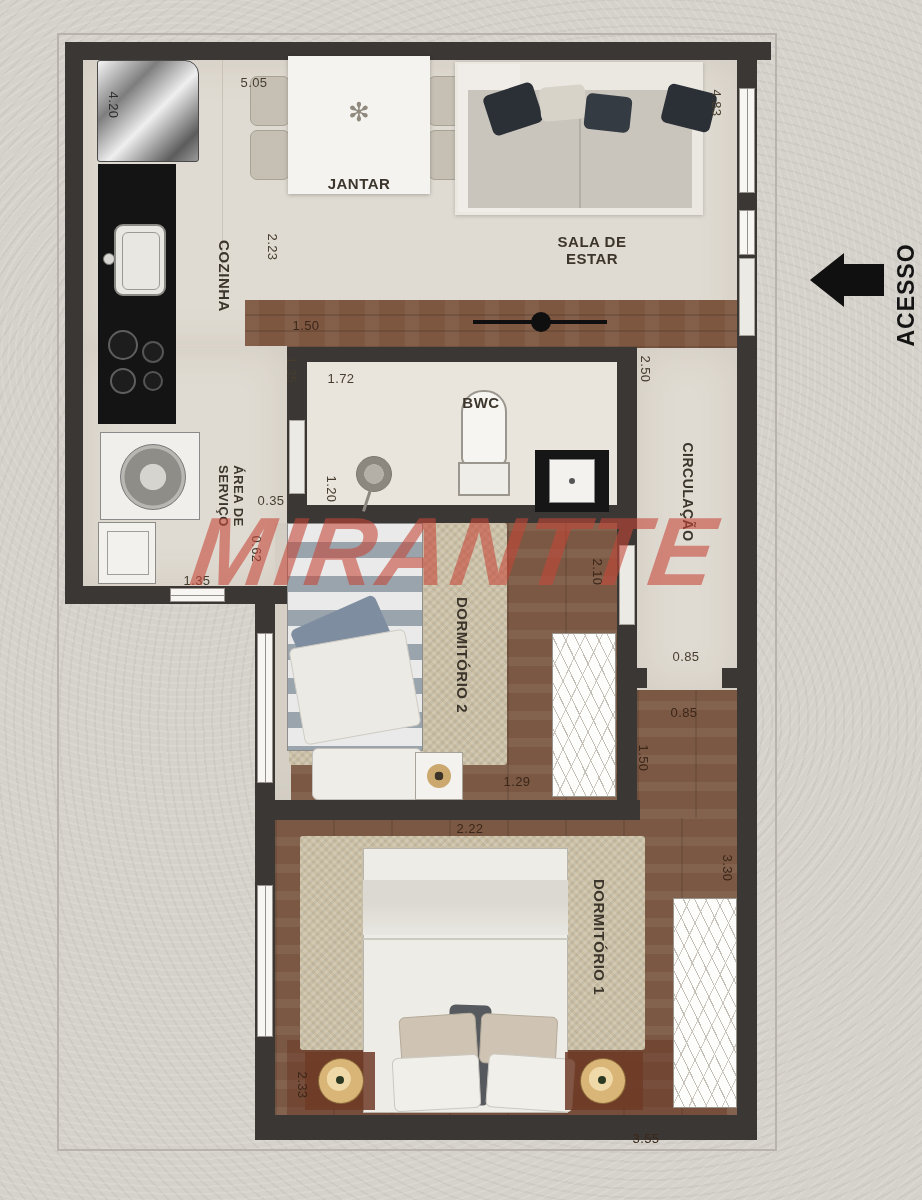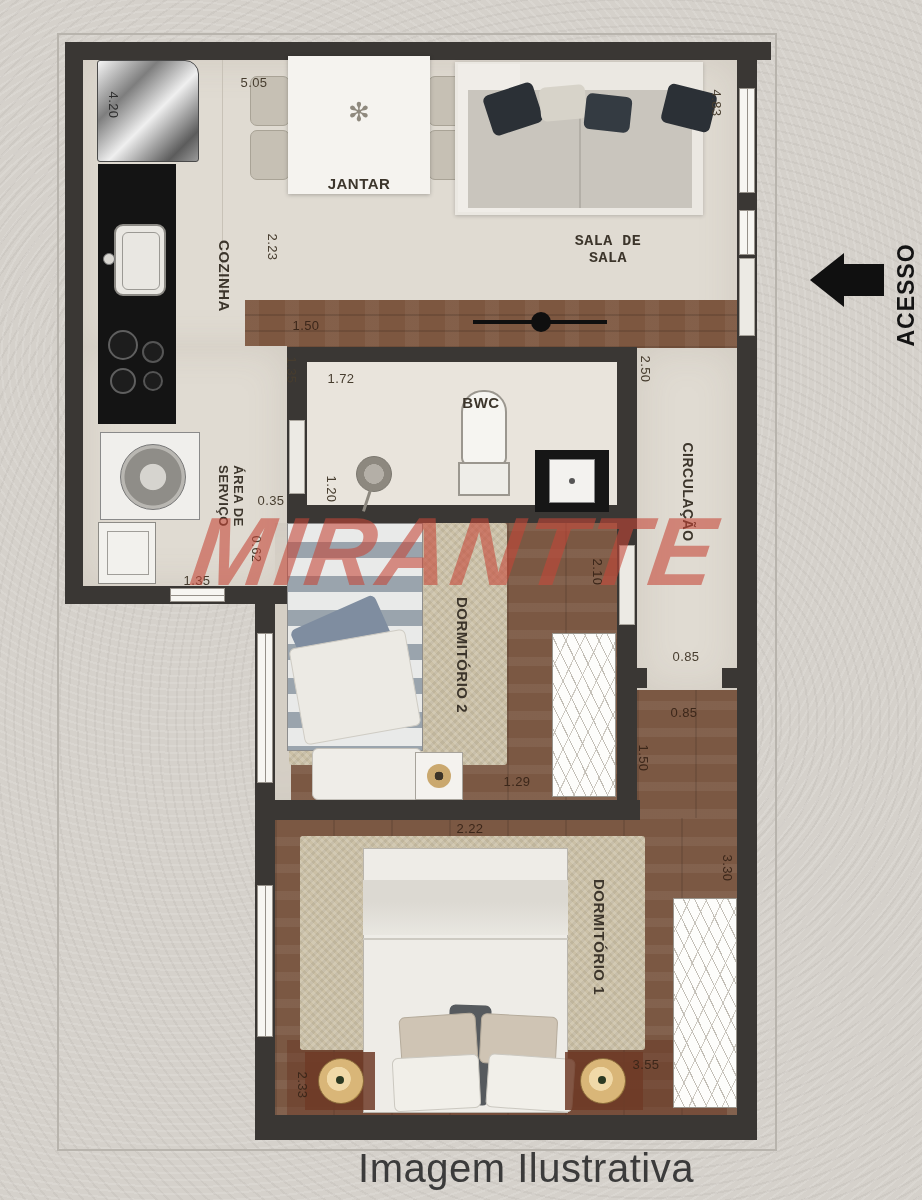--- a/index.html
+++ b/index.html
@@ -195,7 +195,7 @@
 
   <div class="room rot" style="left:224px;top:276px;">COZINHA</div>
   <div class="room" style="left:359px;top:184px;">JANTAR</div>
-  <div class="room" style="left:608px;top:250px;font-family:Liberation Mono, monospace;">
+  <div class="room" style="left:592px;top:250px;">
     <span style="display:block;">SALA DE</span>
     <span style="display:block;">SALA</span>
   </div>

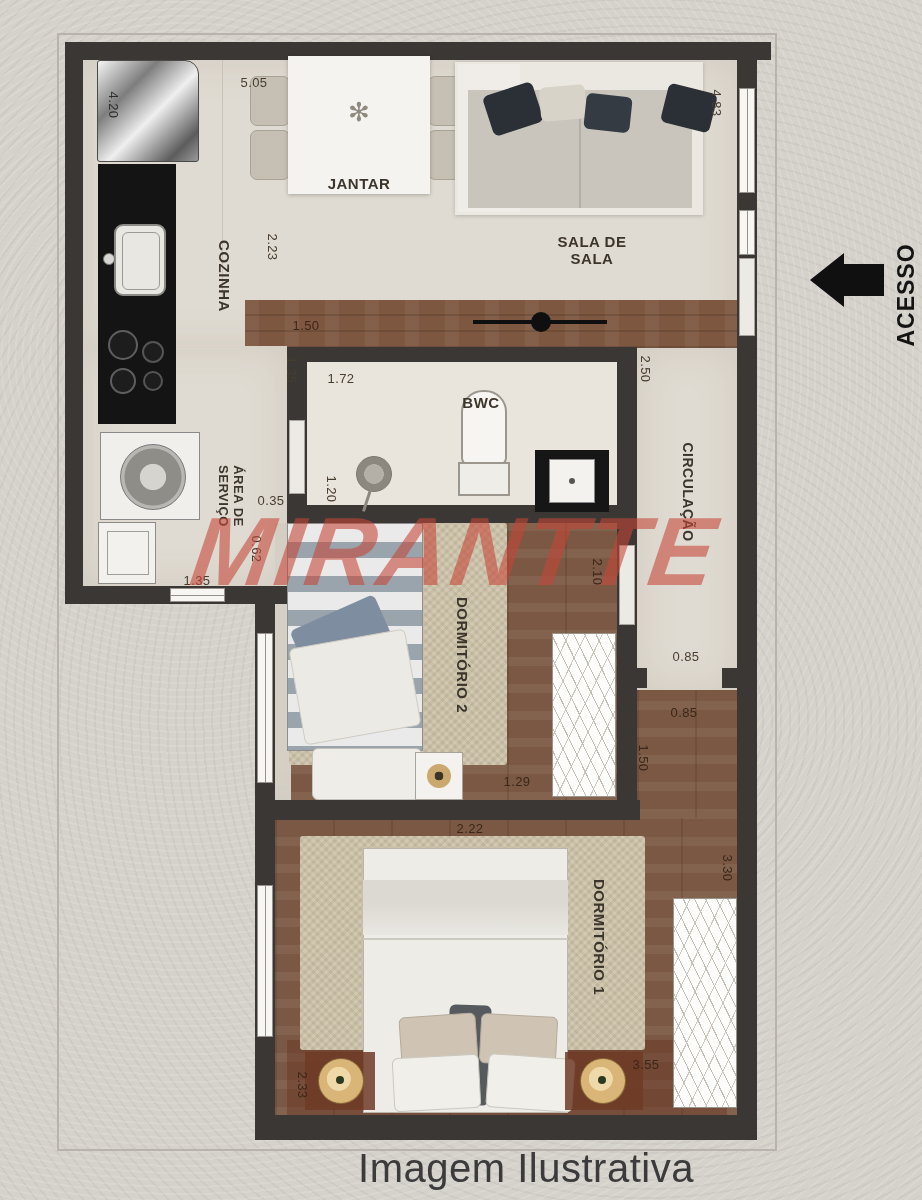--- a/index.html
+++ b/index.html
@@ -197,7 +197,7 @@
   <div class="room" style="left:359px;top:184px;">JANTAR</div>
   <div class="room" style="left:592px;top:250px;">
     <span style="display:block;">SALA DE</span>
-    <span style="display:block;">SALA</span>
+    <span style="display:block;">ESTAR</span>
   </div>
   <div class="room" style="left:481px;top:403px;">BWC</div>
   <div class="room rot" style="left:230px;top:496px;font-size:13px;">

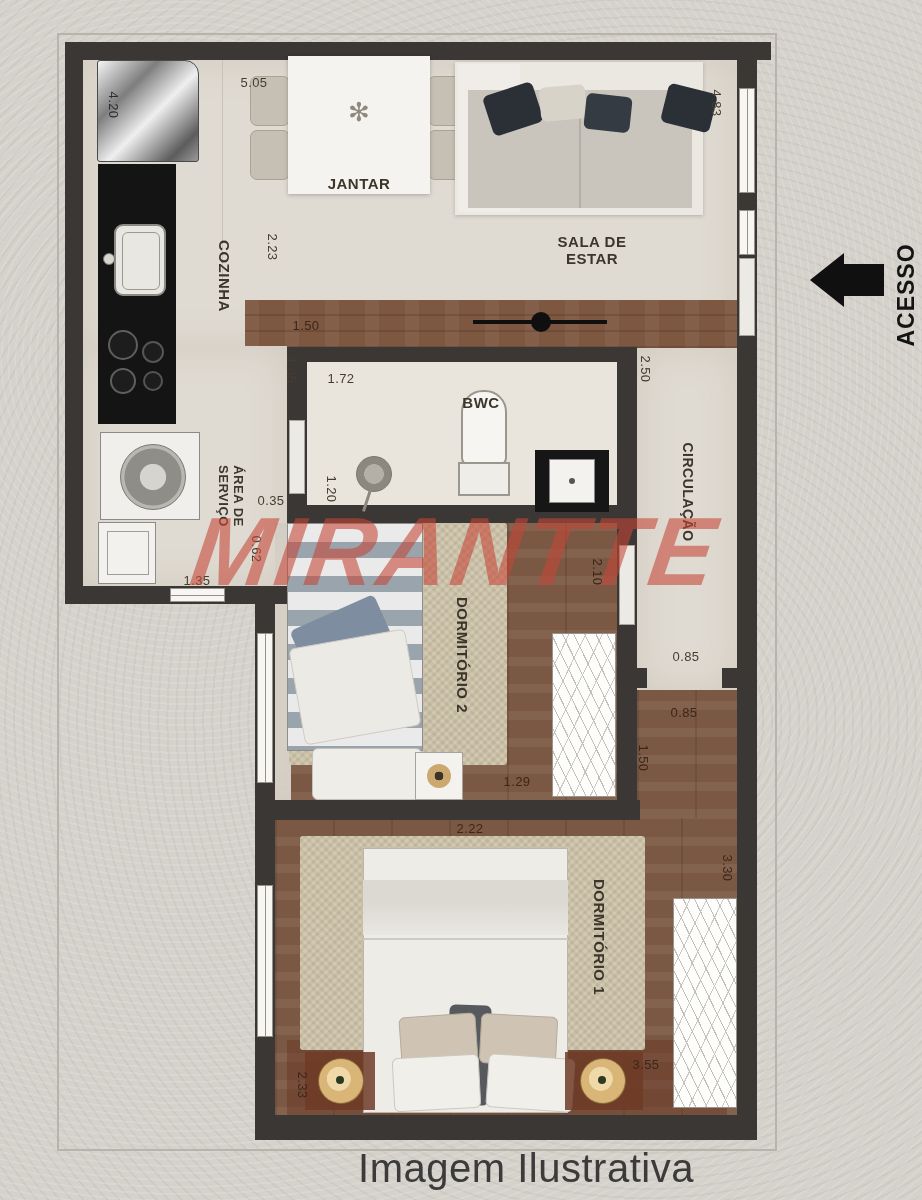--- a/index.html
+++ b/index.html
@@ -228,7 +228,7 @@
   <div class="dim on-wood" style="left:470px;top:828px;">2.22</div>
   <div class="dim rot on-wood" style="left:727px;top:868px;">3.30</div>
   <div class="dim rot on-wood" style="left:302px;top:1085px;">2.33</div>
-  <div class="dim on-wood" style="left:646px;top:1064px;">3.55</div>
+  <div class="dim on-wood" style="left:646px;top:1138px;">3.55</div>
 
   <div id="acesso-label">ACESSO</div>
   <div id="watermark">MIRANTTE</div>

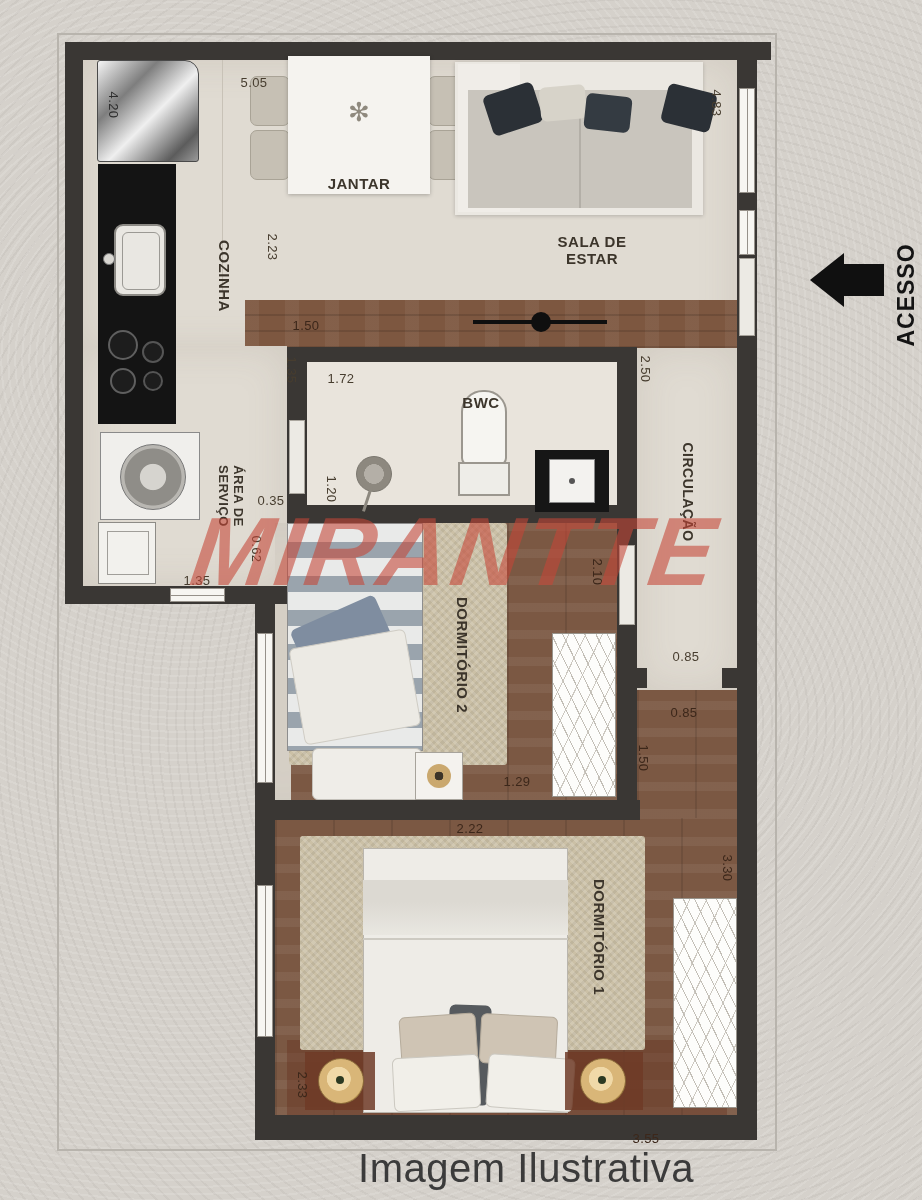--- a/index.html
+++ b/index.html
@@ -232,7 +232,6 @@
 
   <div id="acesso-label">ACESSO</div>
   <div id="watermark">MIRANTTE</div>
-  <div id="caption">Imagem Ilustrativa</div>
 
 </div>
 

